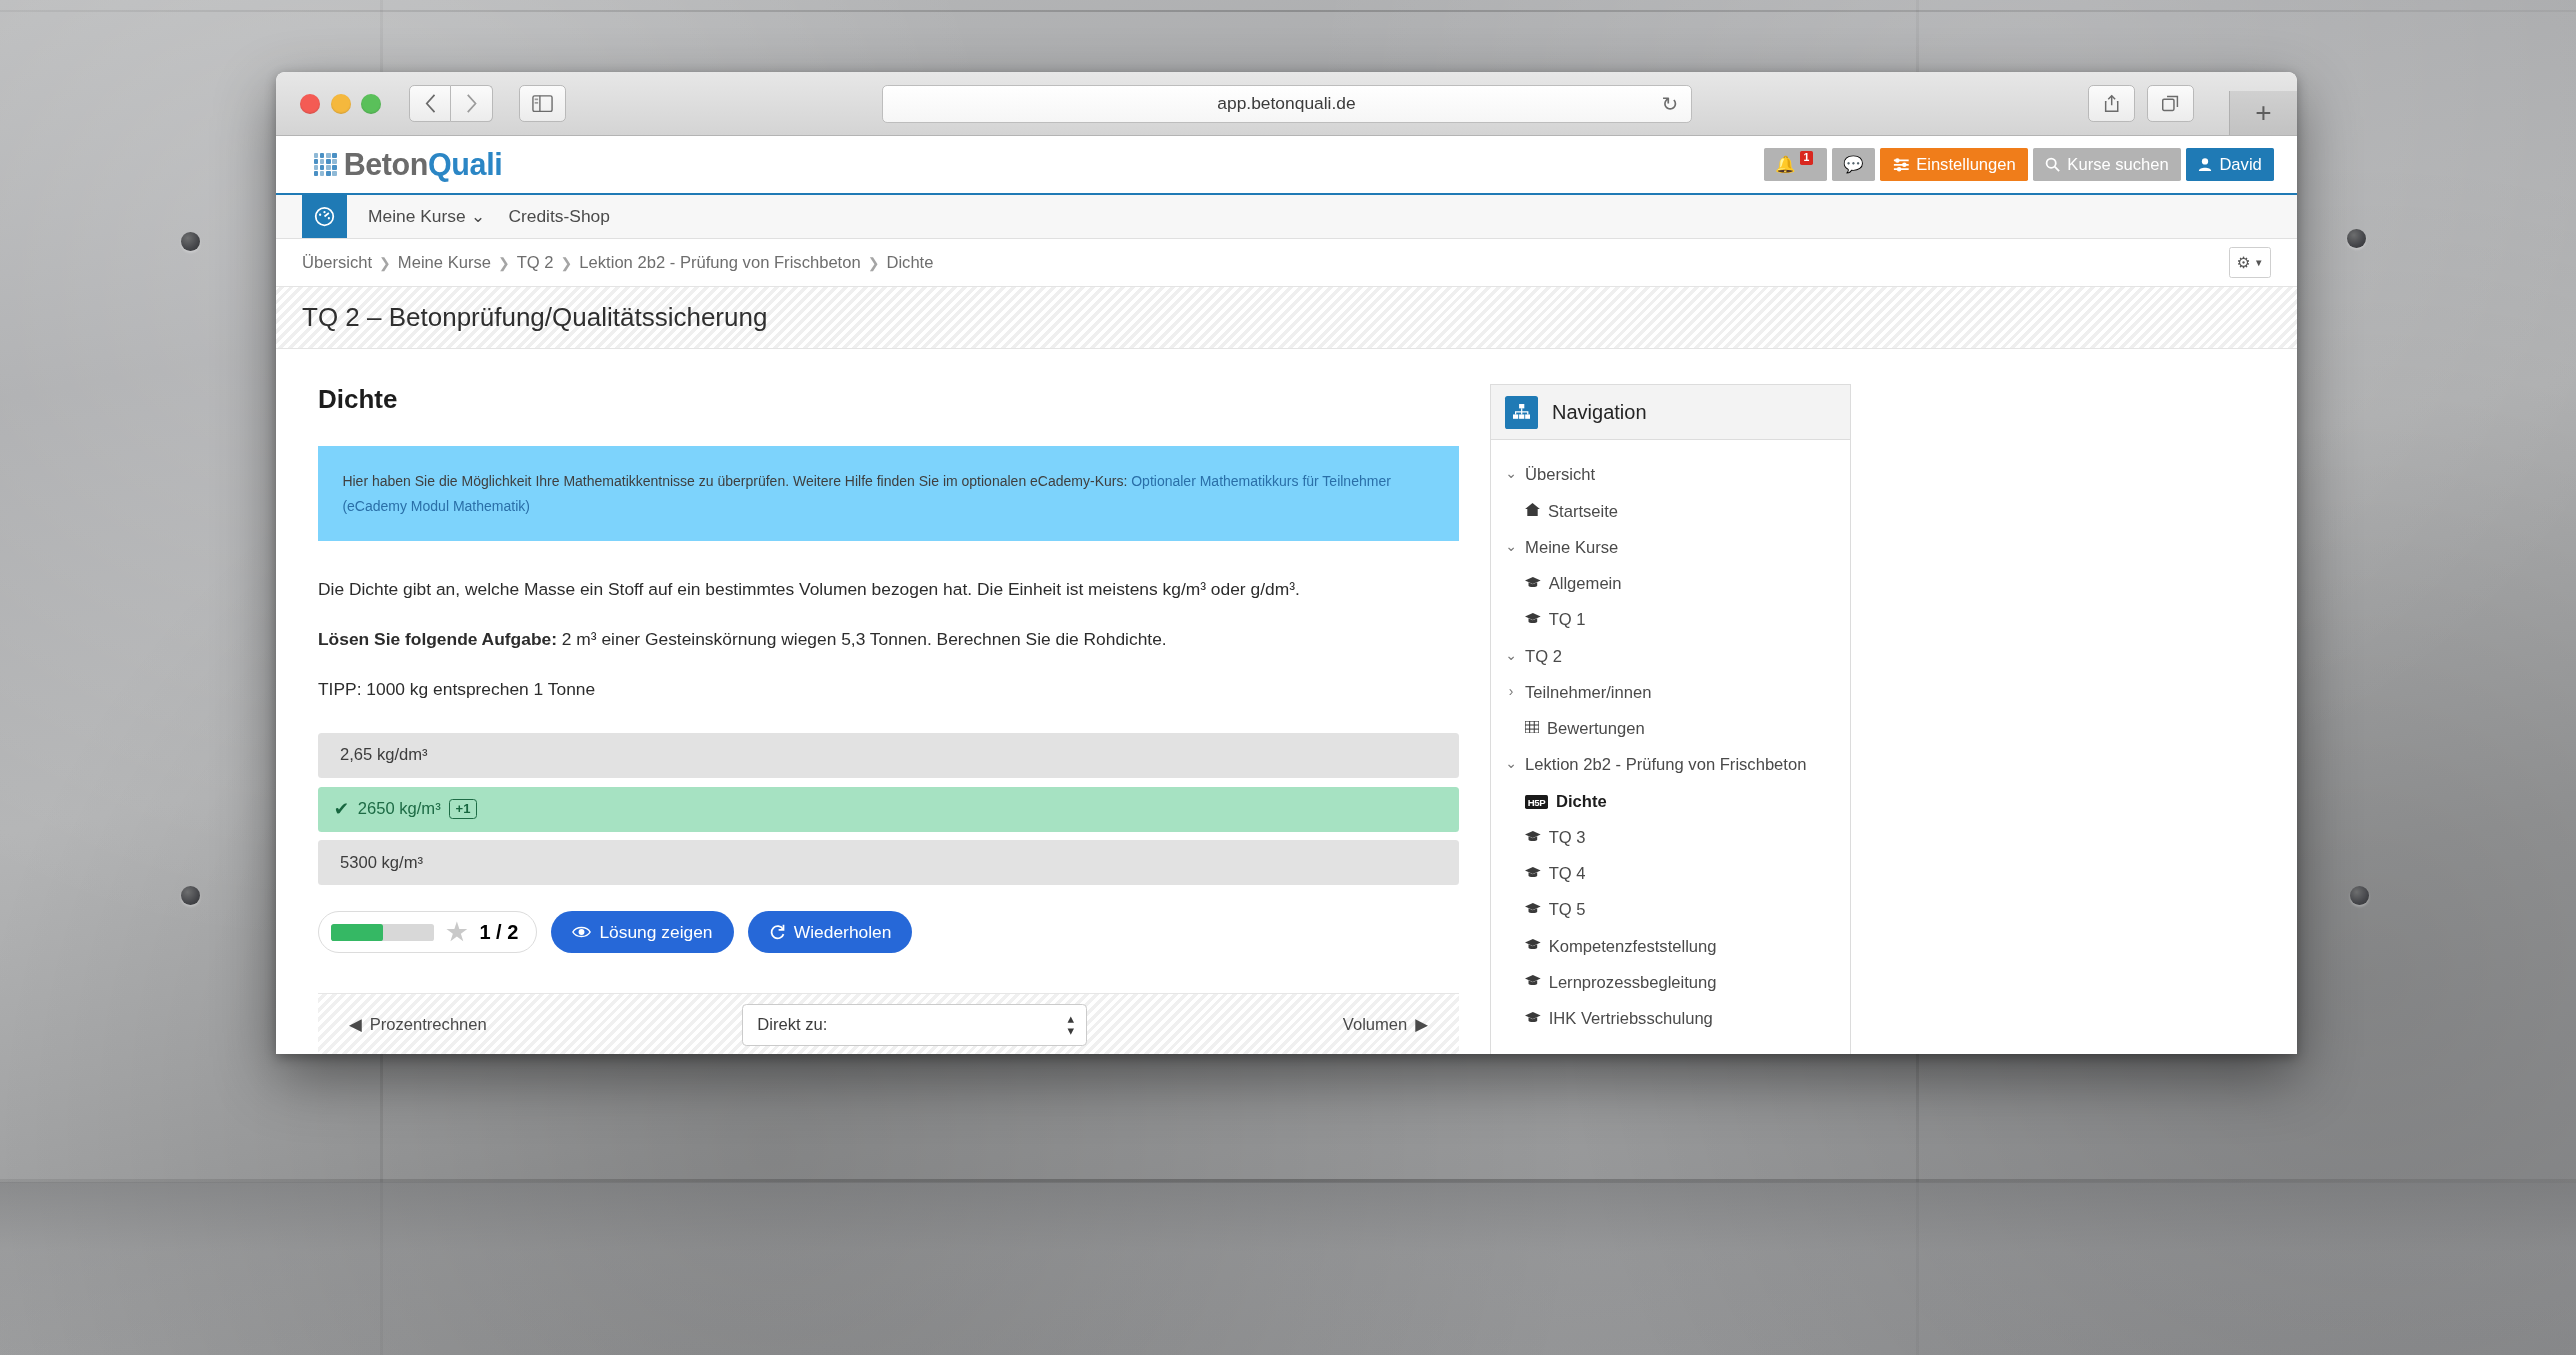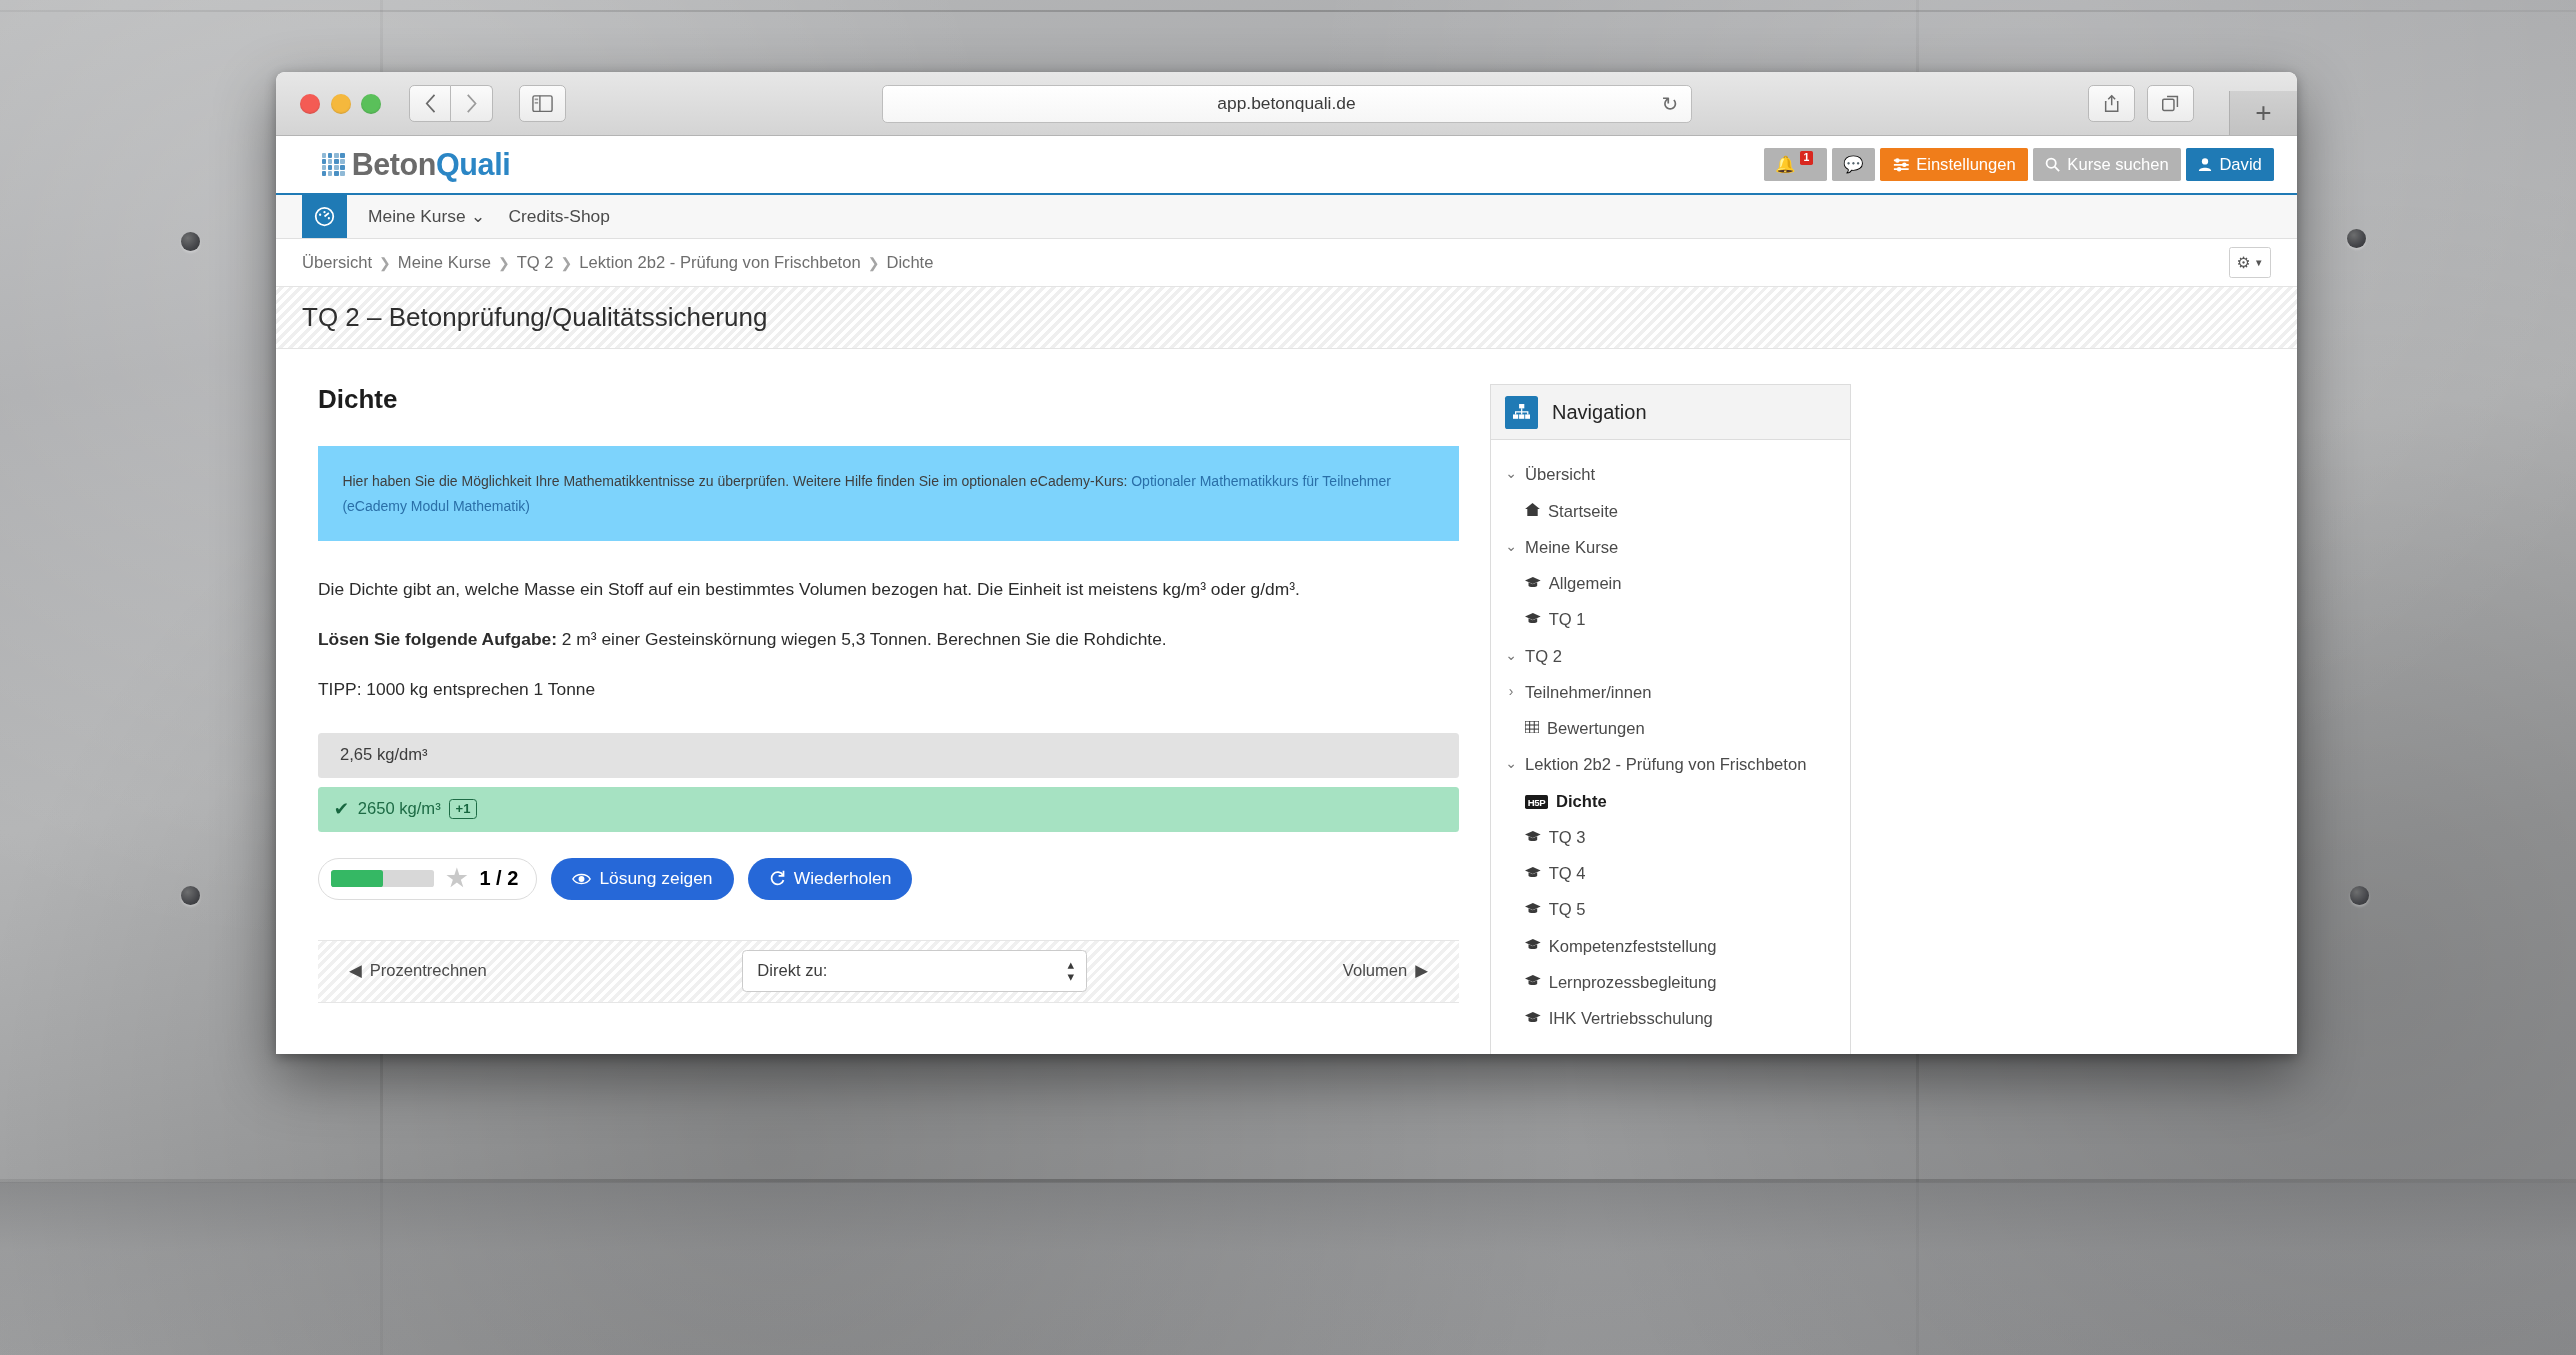--- a/index.html
+++ b/index.html
@@ -109,7 +109,7 @@
     display:flex; align-items:center; padding: 0 26px;
     position: relative;
   }
-  .logo { display:flex; align-items:center; gap: 7px; margin-left: 20px; }
+  .logo { display:flex; align-items:center; gap: 7px; margin-left: 12px; }
   .logo-grid { display:grid; grid-template-columns:repeat(4,4.4px); grid-auto-rows:4.4px; gap:1.7px; }
   .logo-grid i { display:block; width:4.4px; height:4.4px; background:#4a90c4; border-radius:0.9px; }
   .logo-grid i.g { background:#8fb9d6; }

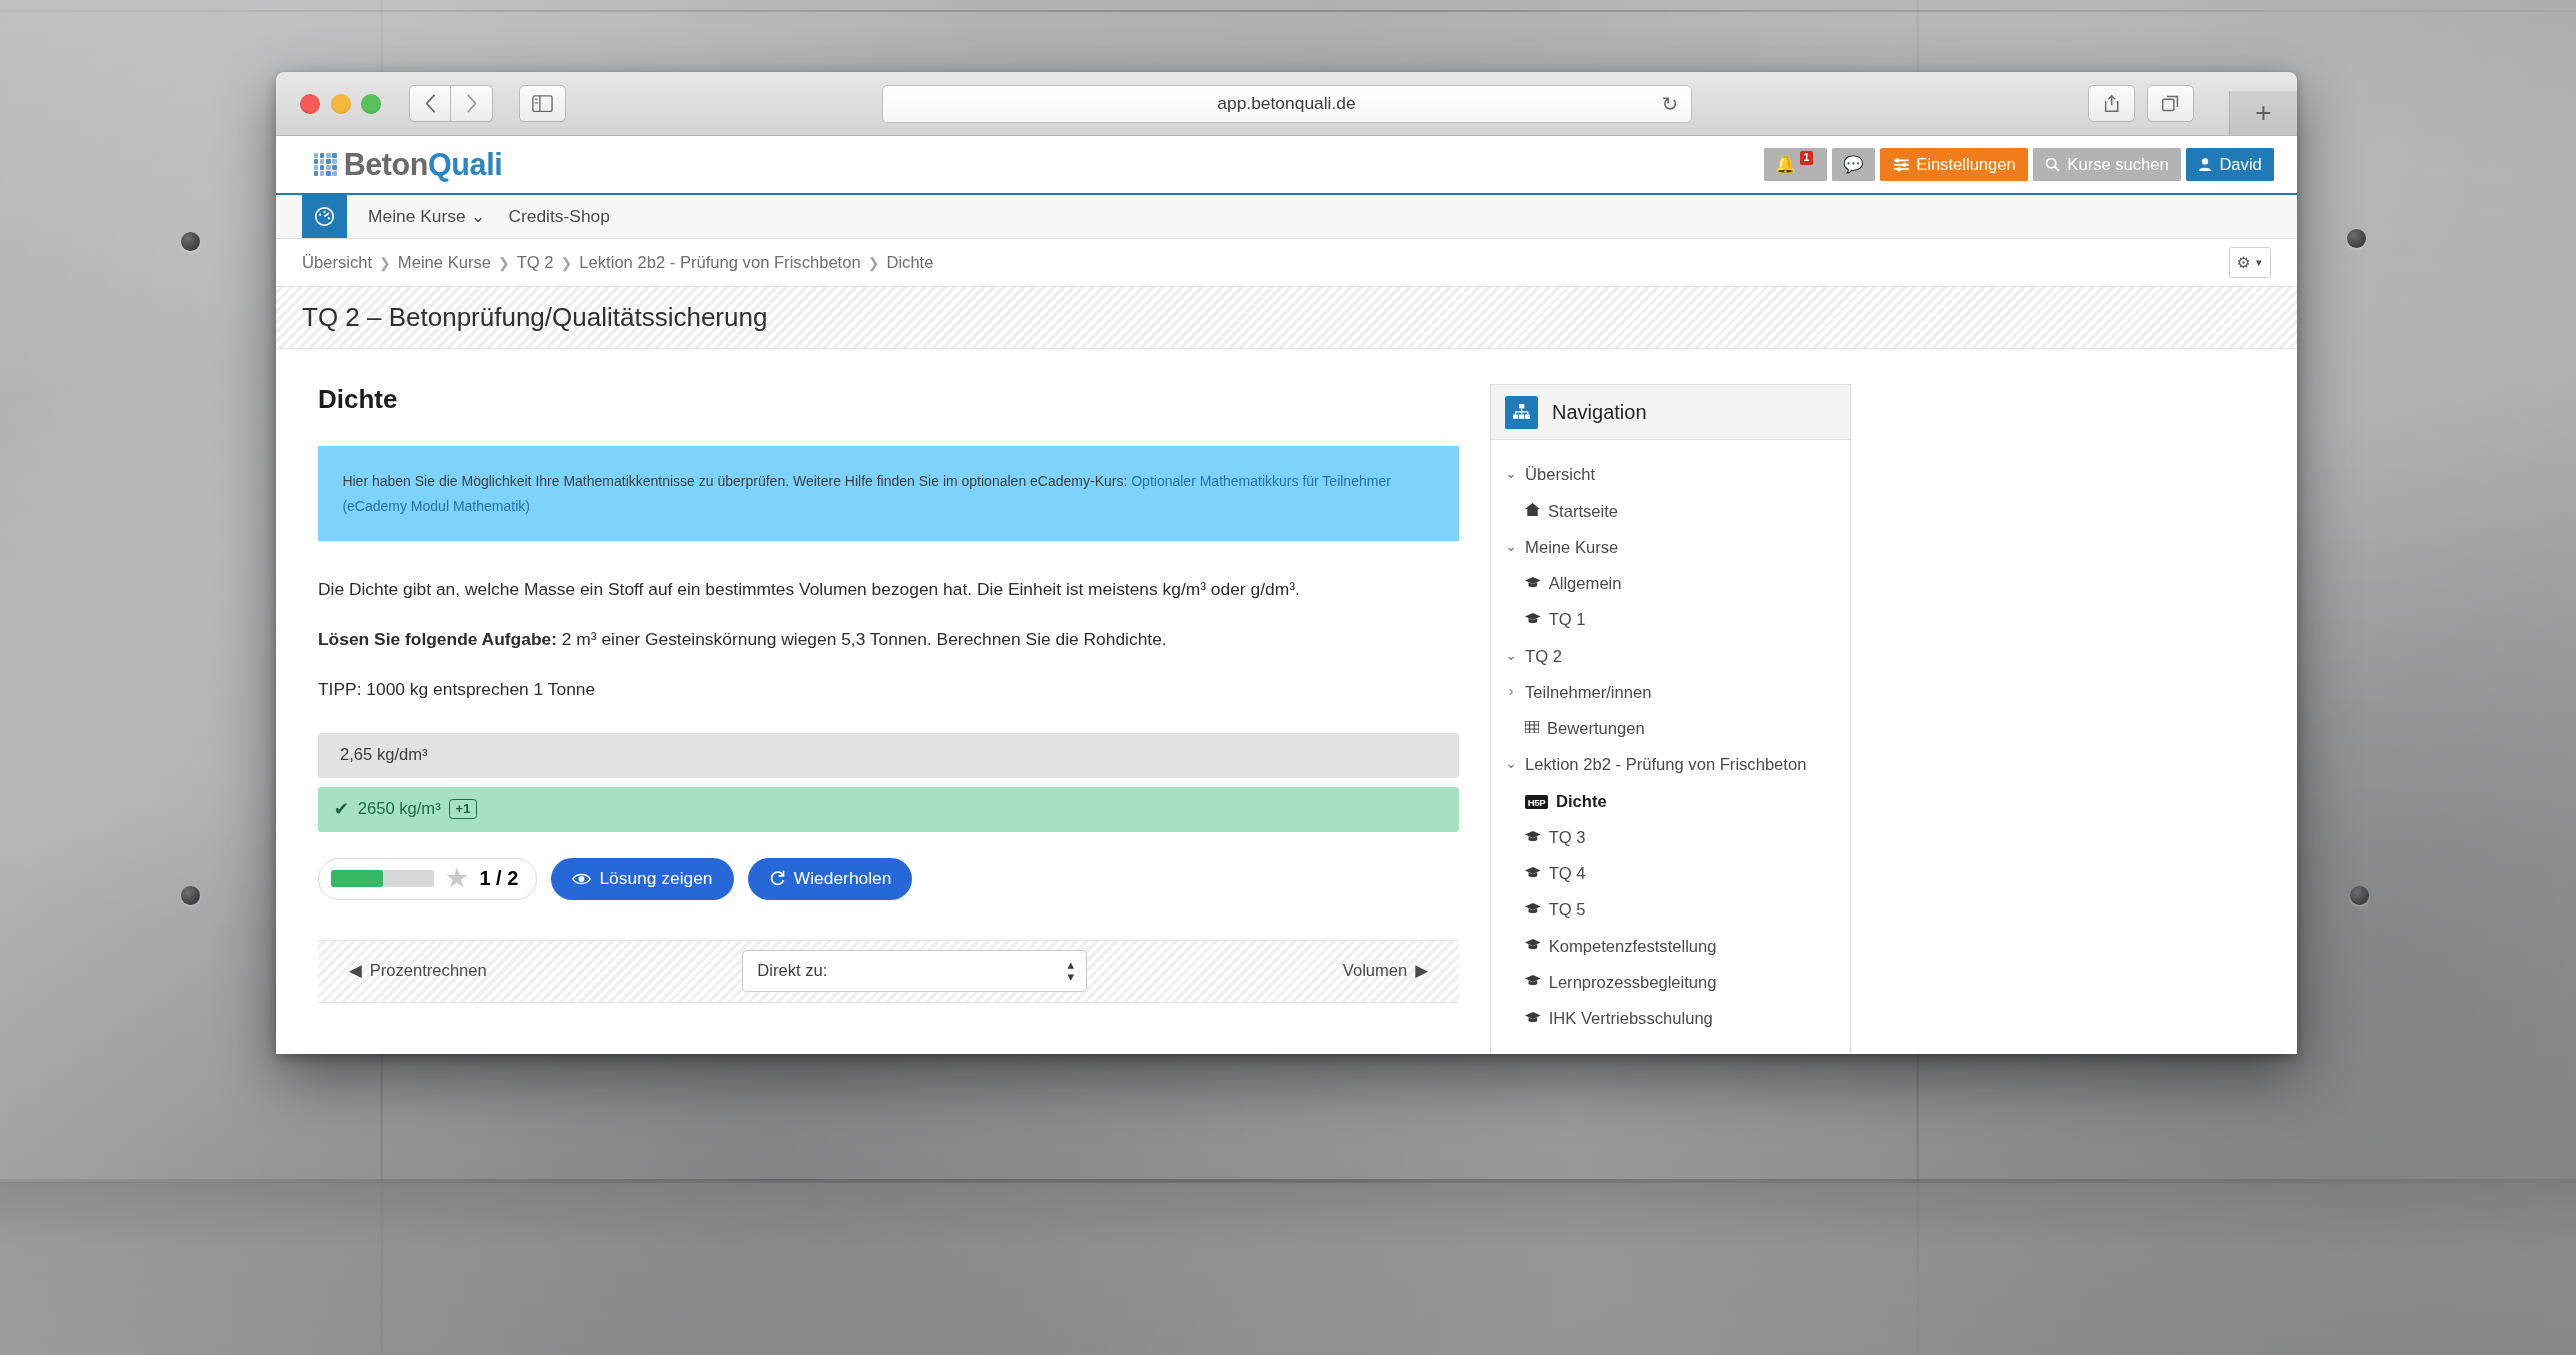--- a/index.html
+++ b/index.html
@@ -470,6 +470,9 @@
           <span>2650 kg/m³</span>
           <span class="plusone">+1</span>
         </div>
+        <div class="answer">
+          <span>5300 kg/m³</span>
+        </div>
       </div>
 
       <div class="toolrow">

